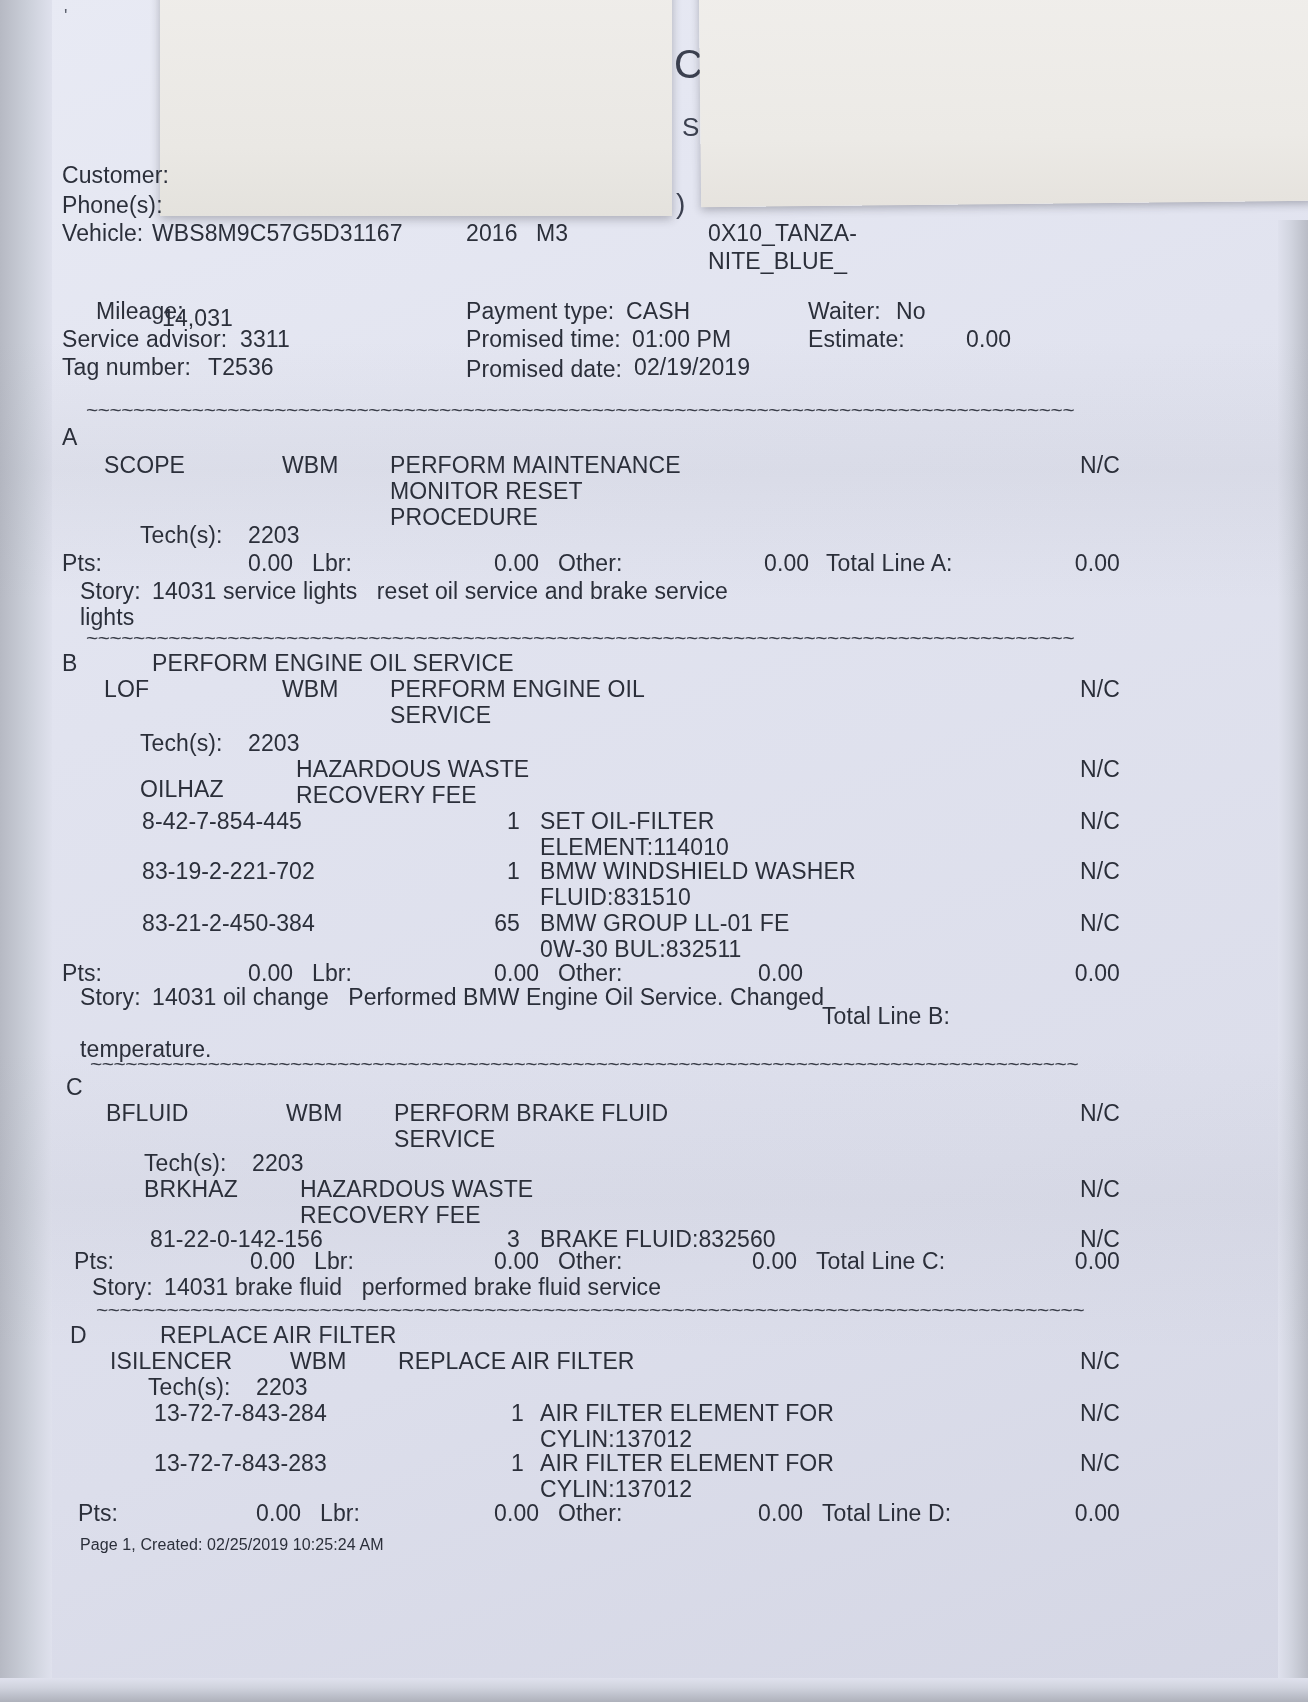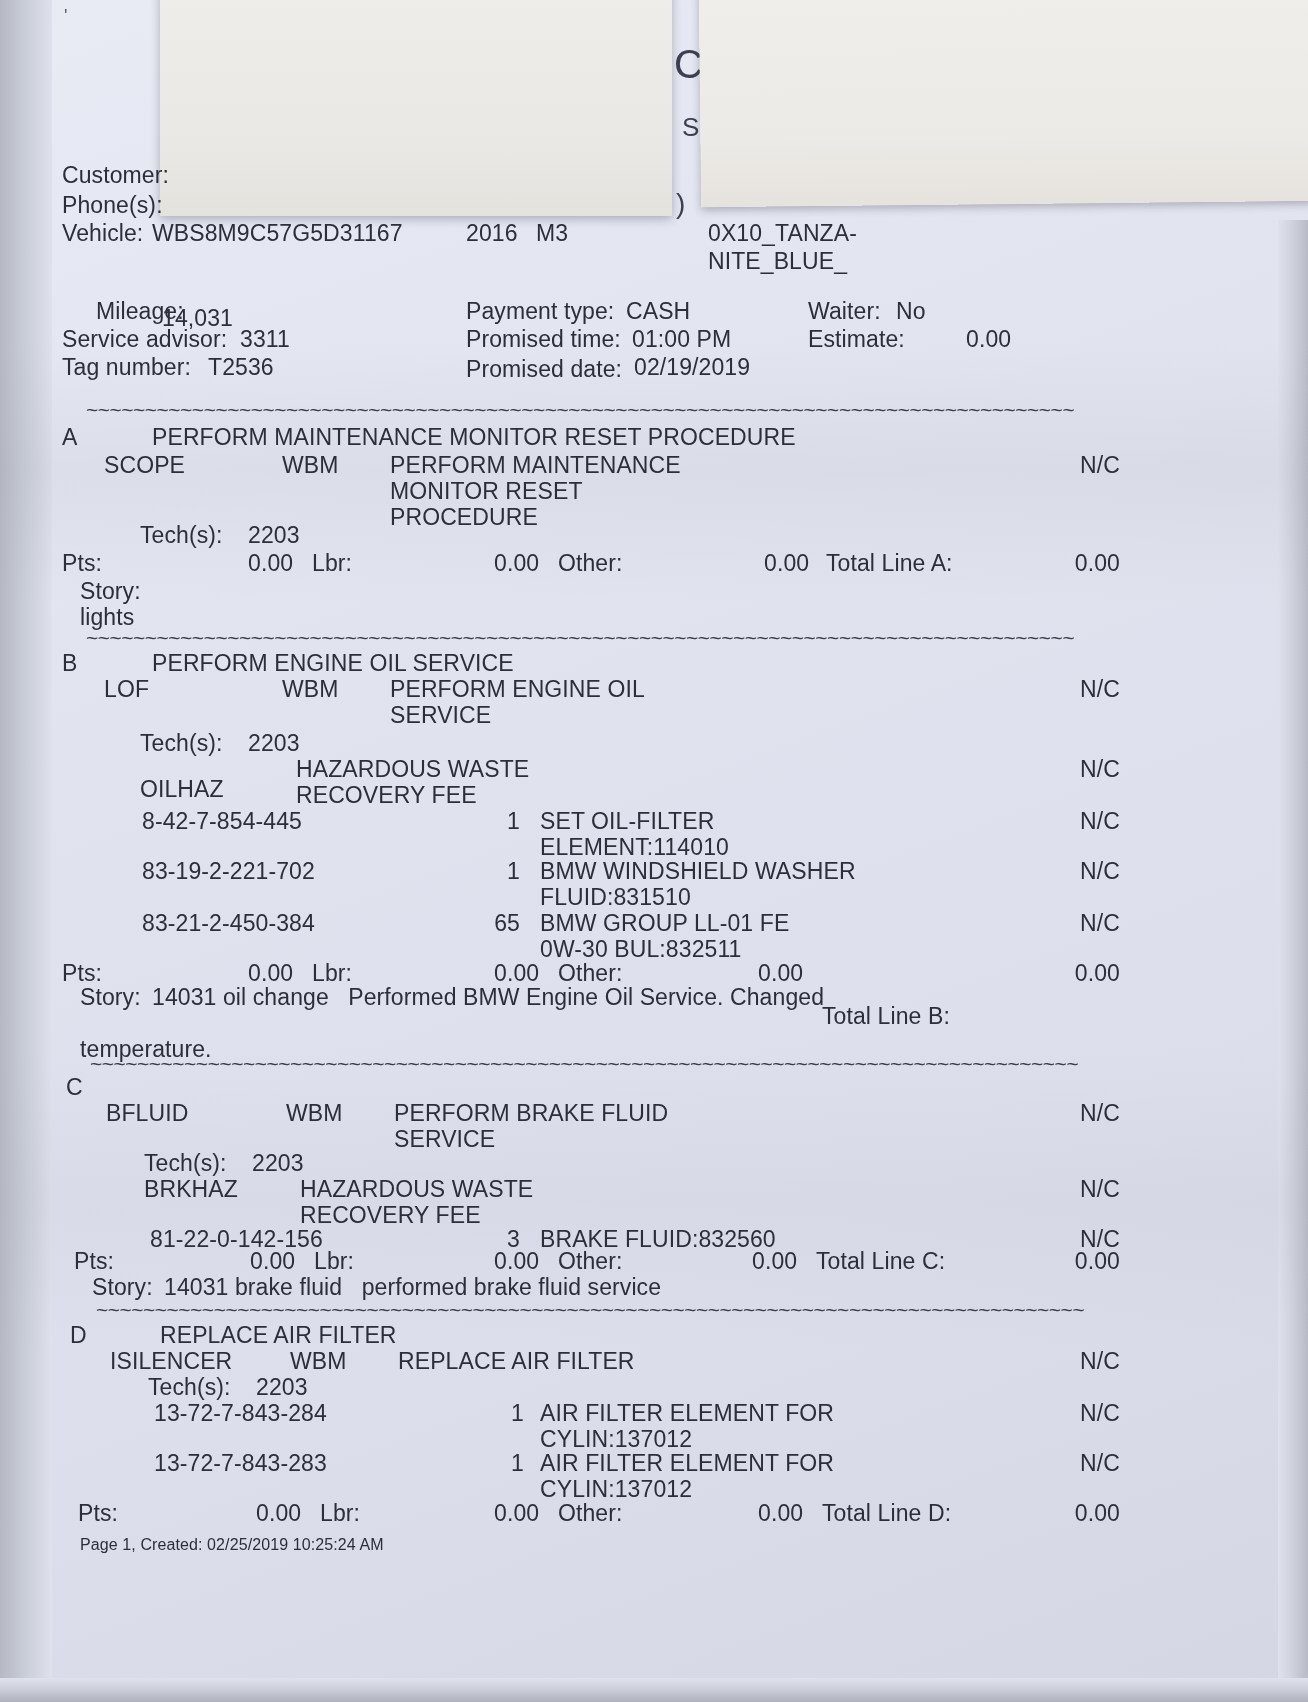--- a/index.html
+++ b/index.html
@@ -163,7 +163,6 @@
   <span class="sep" style="left:86px; top:398px;">~~~~~~~~~~~~~~~~~~~~~~~~~~~~~~~~~~~~~~~~~~~~~~~~~~~~~~~~~~~~~~~~~~~~~~~~~~~~~~~~~~~~</span>
 
   <span class="t" style="left:62px; top:424px;">A</span>
-  <span class="t" style="left:152px; top:424px;">PERFORM MAINTENANCE MONITOR RESET PROCEDURE</span>
   <span class="t" style="left:104px; top:452px;">SCOPE</span>
   <span class="t" style="left:282px; top:452px;">WBM</span>
   <span class="t" style="left:390px; top:452px;">PERFORM MAINTENANCE</span>

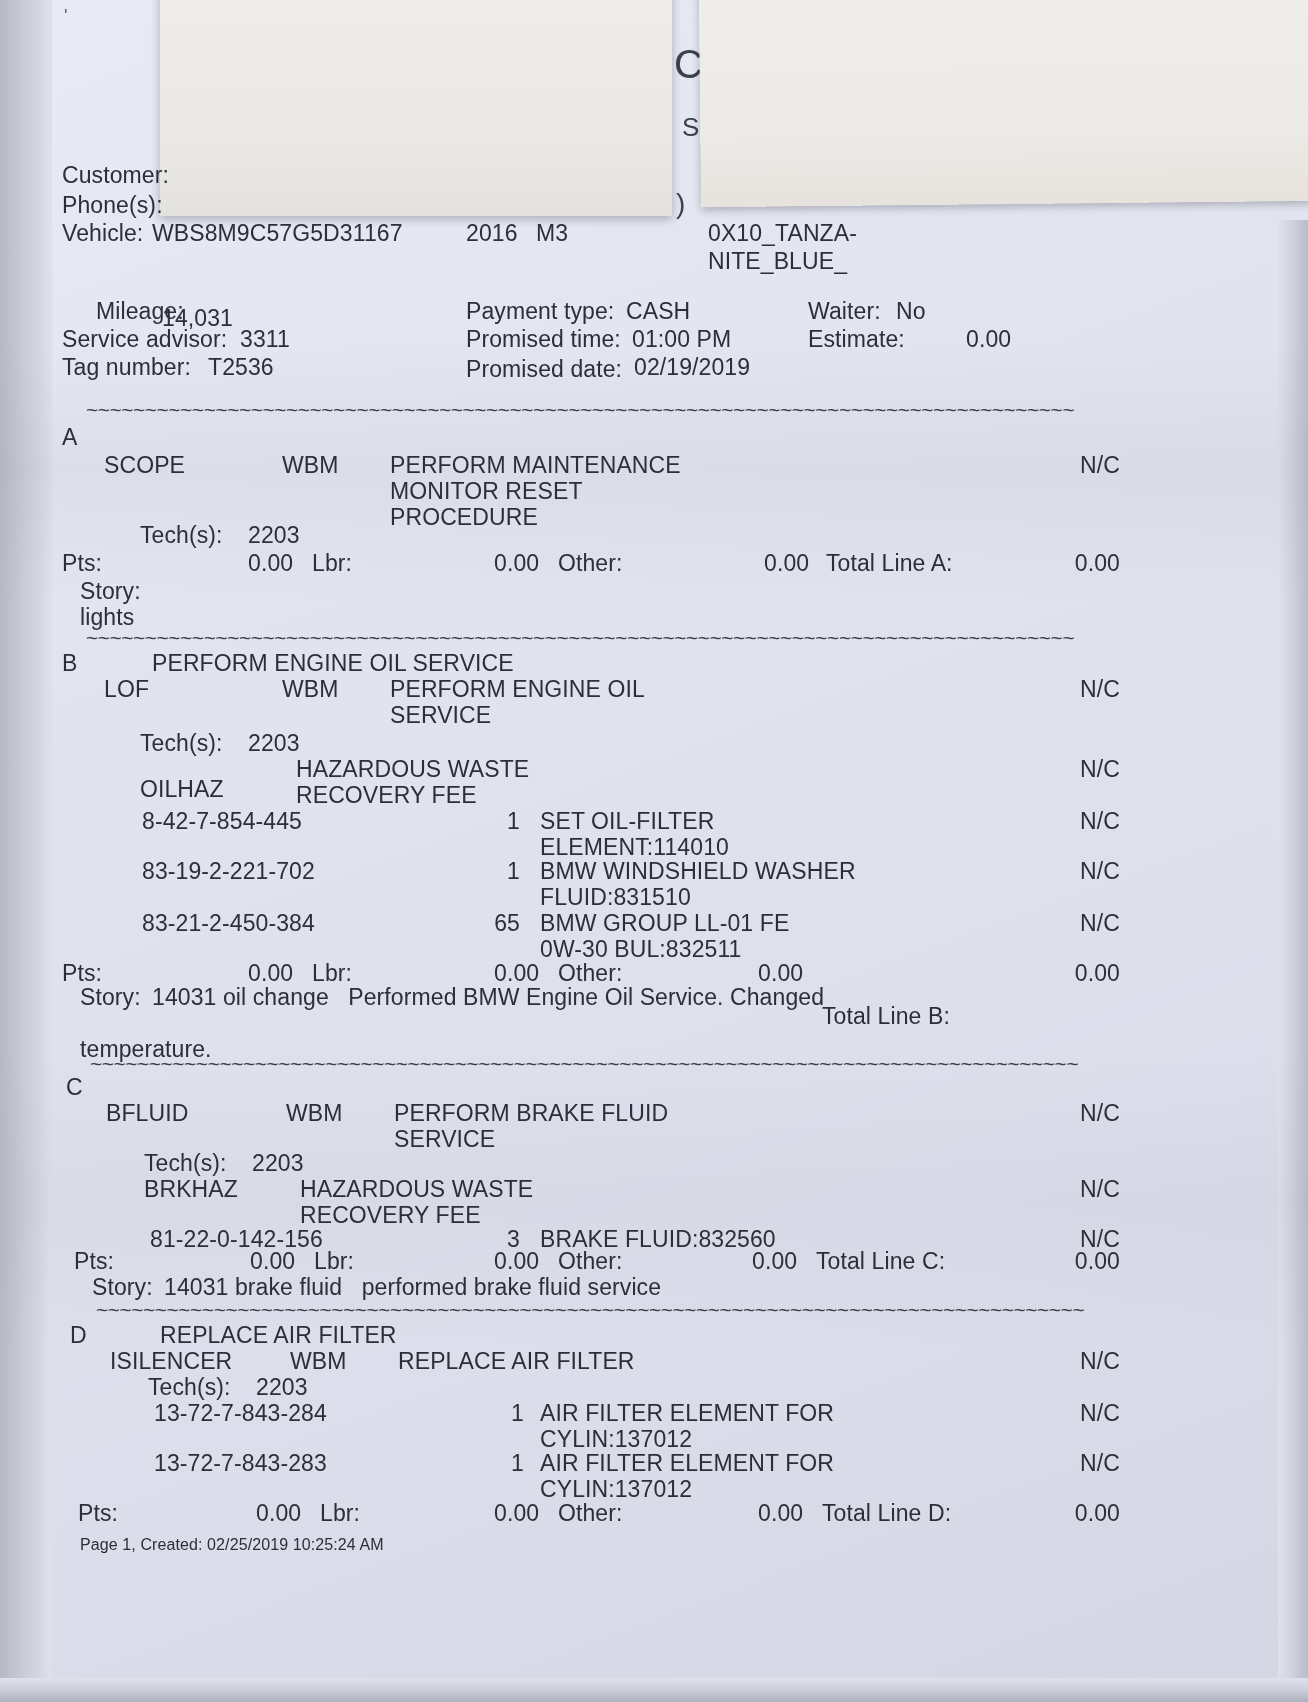--- a/index.html
+++ b/index.html
@@ -182,6 +182,7 @@
   <span class="t right" style="left:1000px; top:550px; width:120px;">0.00</span>
 
   <span class="t" style="left:80px; top:578px;">Story:</span>
+  <span class="t" style="left:152px; top:578px;">14031 service lights   reset oil service and brake service</span>
   <span class="t" style="left:80px; top:604px;">lights</span>
 
   <span class="sep" style="left:86px; top:626px;">~~~~~~~~~~~~~~~~~~~~~~~~~~~~~~~~~~~~~~~~~~~~~~~~~~~~~~~~~~~~~~~~~~~~~~~~~~~~~~~~~~~~</span>

